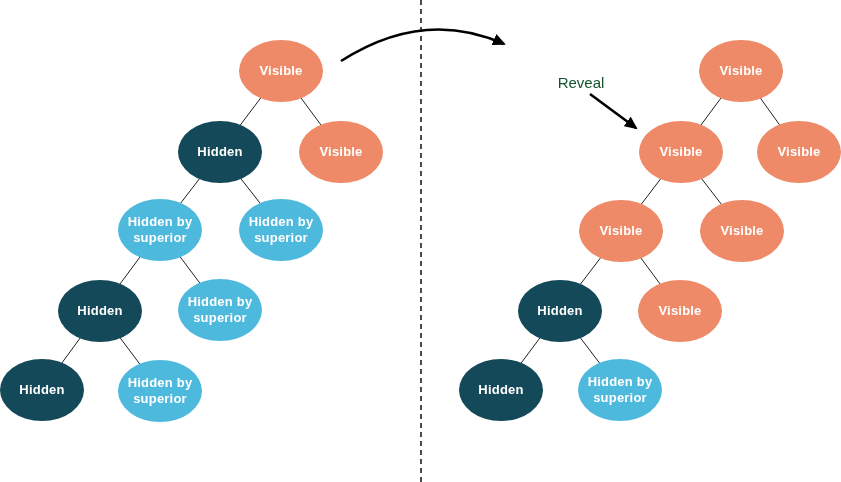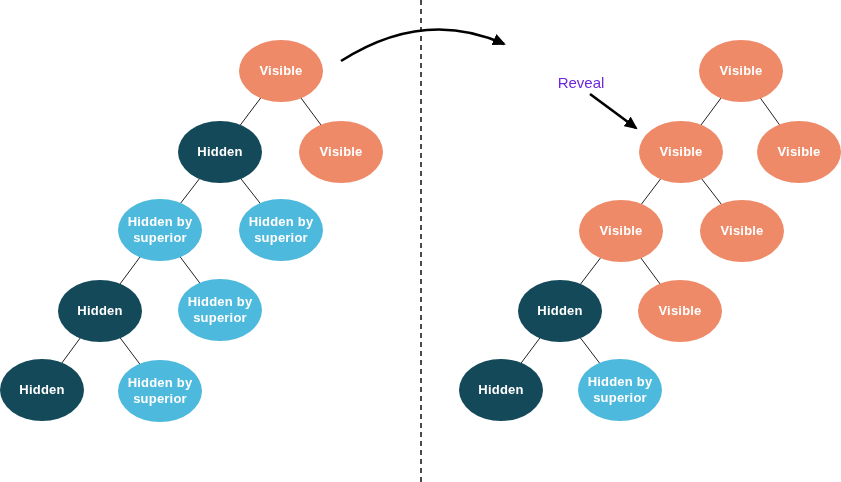--- a/index.html
+++ b/index.html
@@ -53,7 +53,7 @@
     transform: translate(-50%, -50%);
     font-size: 15px;
     font-weight: 400;
-    color: #6d28d9;
+    color: #14532d;
     white-space: nowrap;
   }
 </style>

